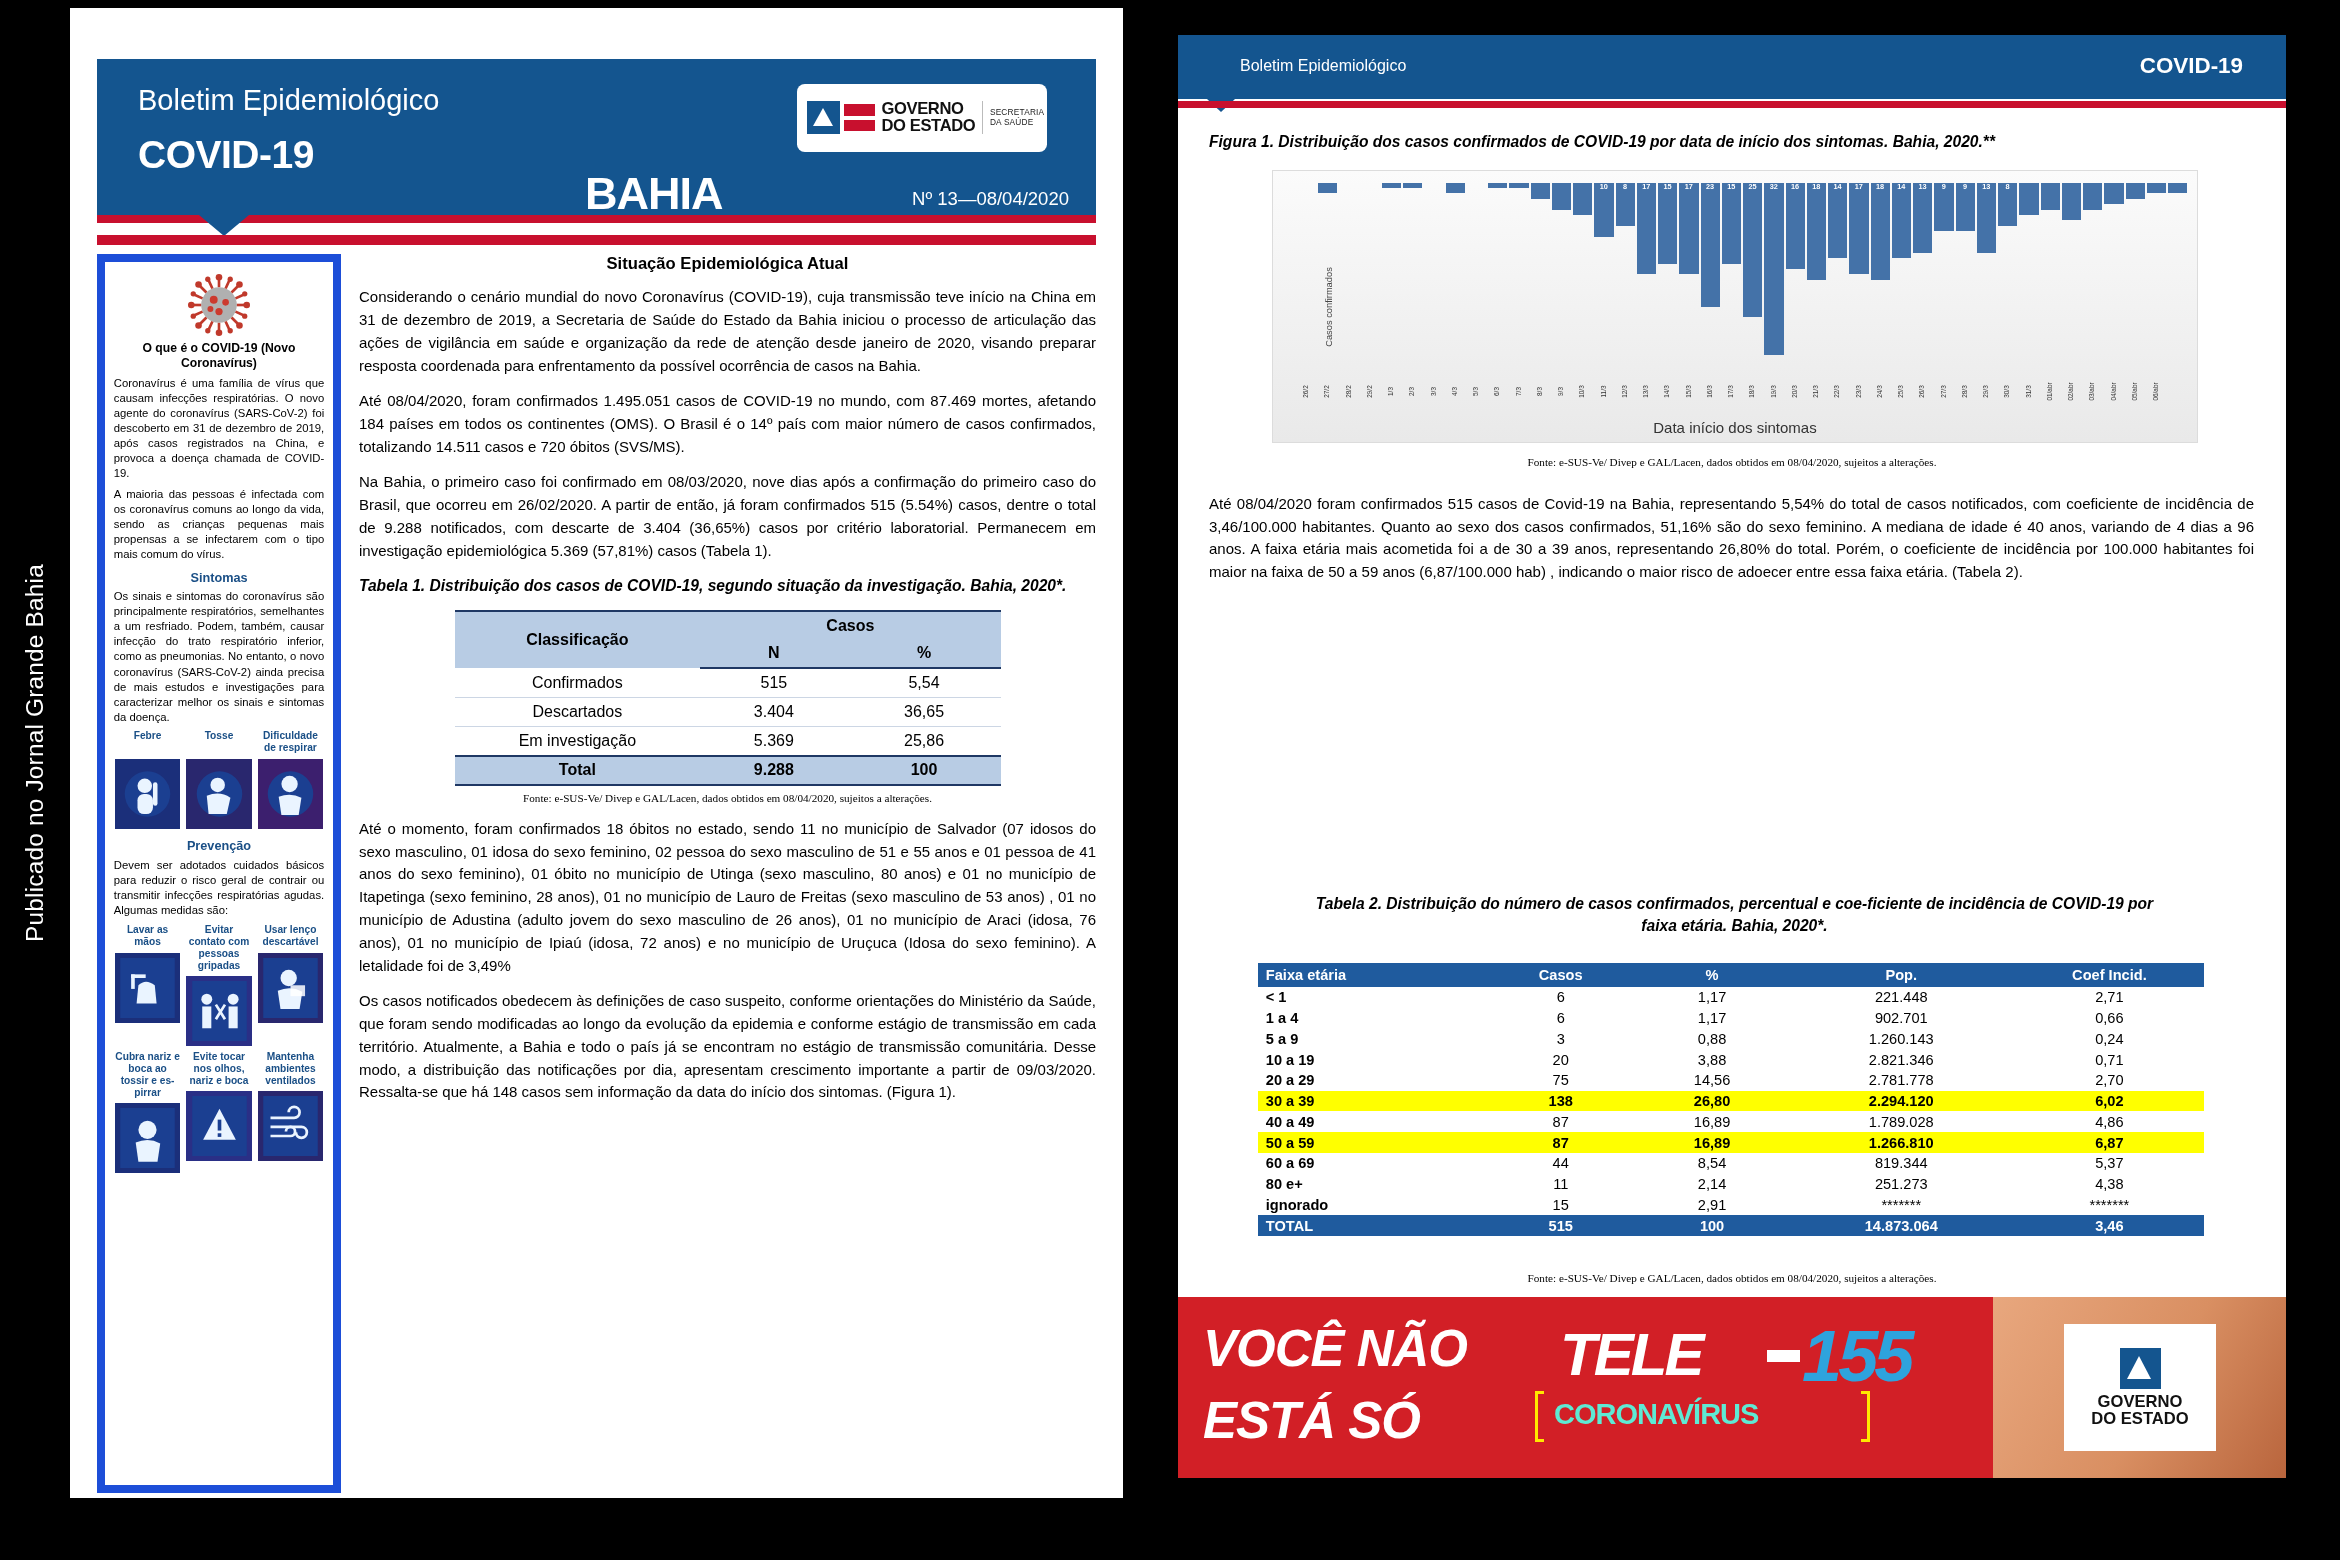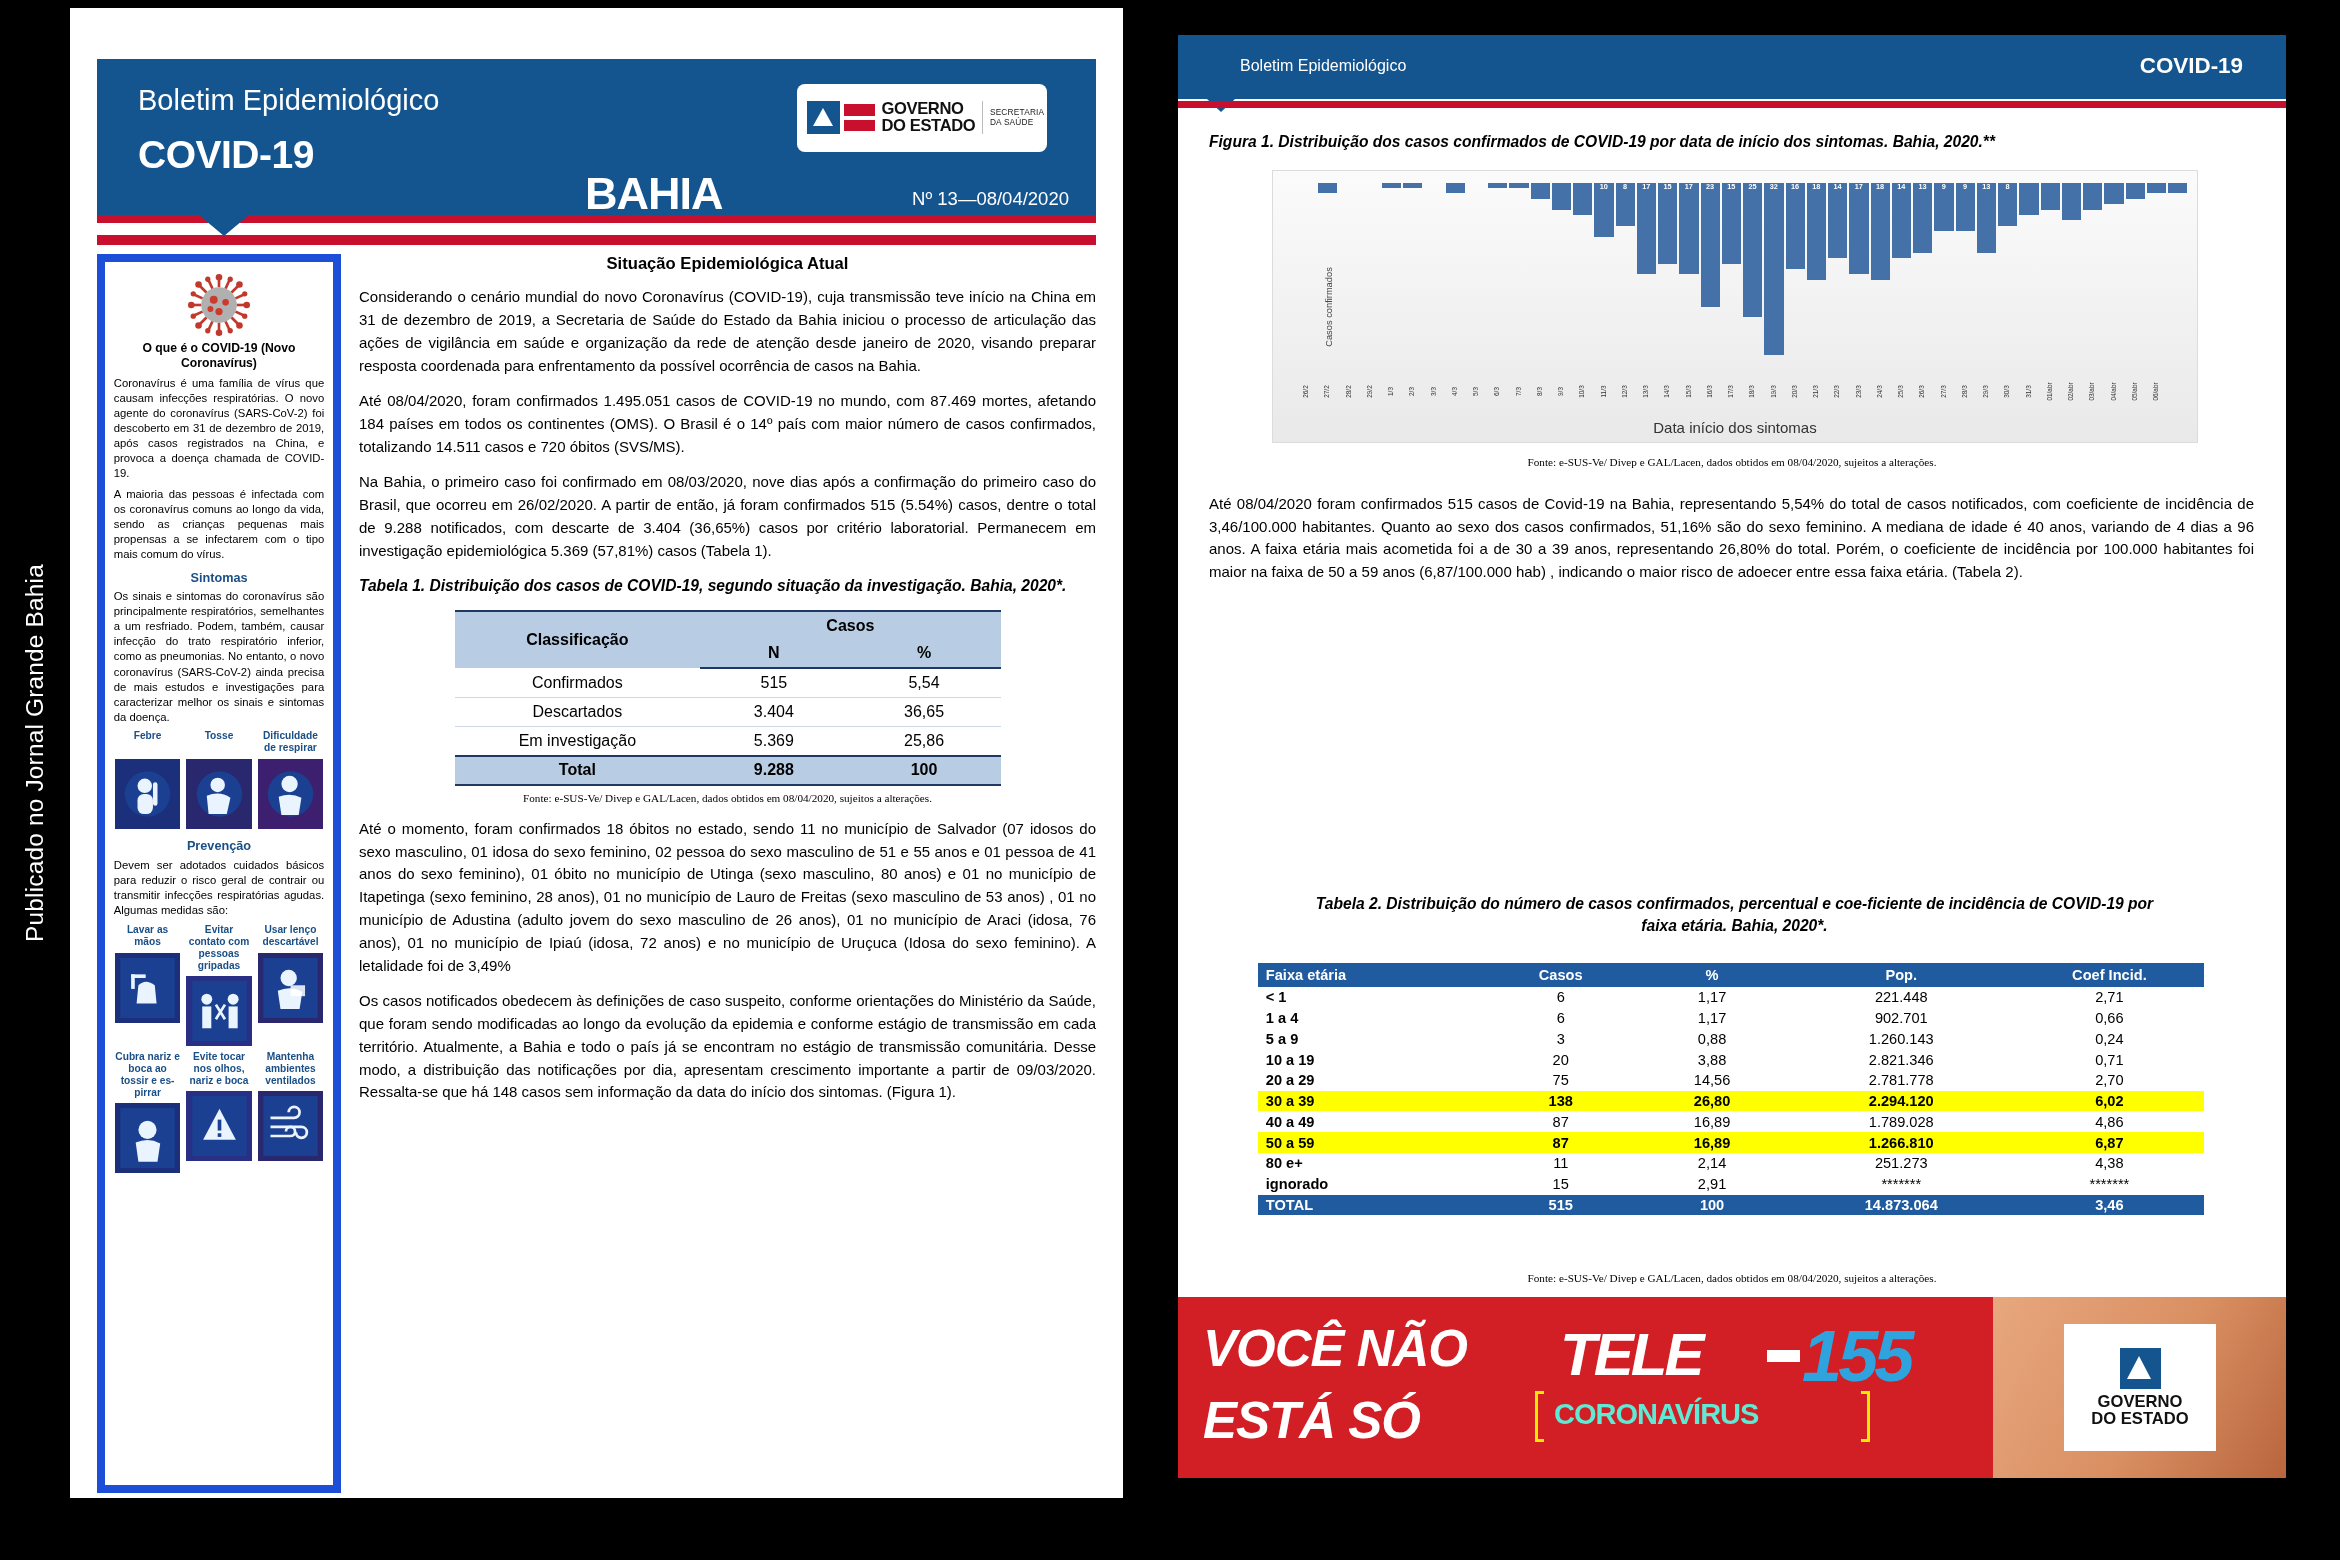--- a/index.html
+++ b/index.html
@@ -839,6 +839,13 @@
             <td>6,87</td>
           </tr>
           <tr>
+            <td class="l">60 a 69</td>
+            <td>44</td>
+            <td>8,54</td>
+            <td>819.344</td>
+            <td>5,37</td>
+          </tr>
+          <tr>
             <td class="l">80 e+</td>
             <td>11</td>
             <td>2,14</td>

